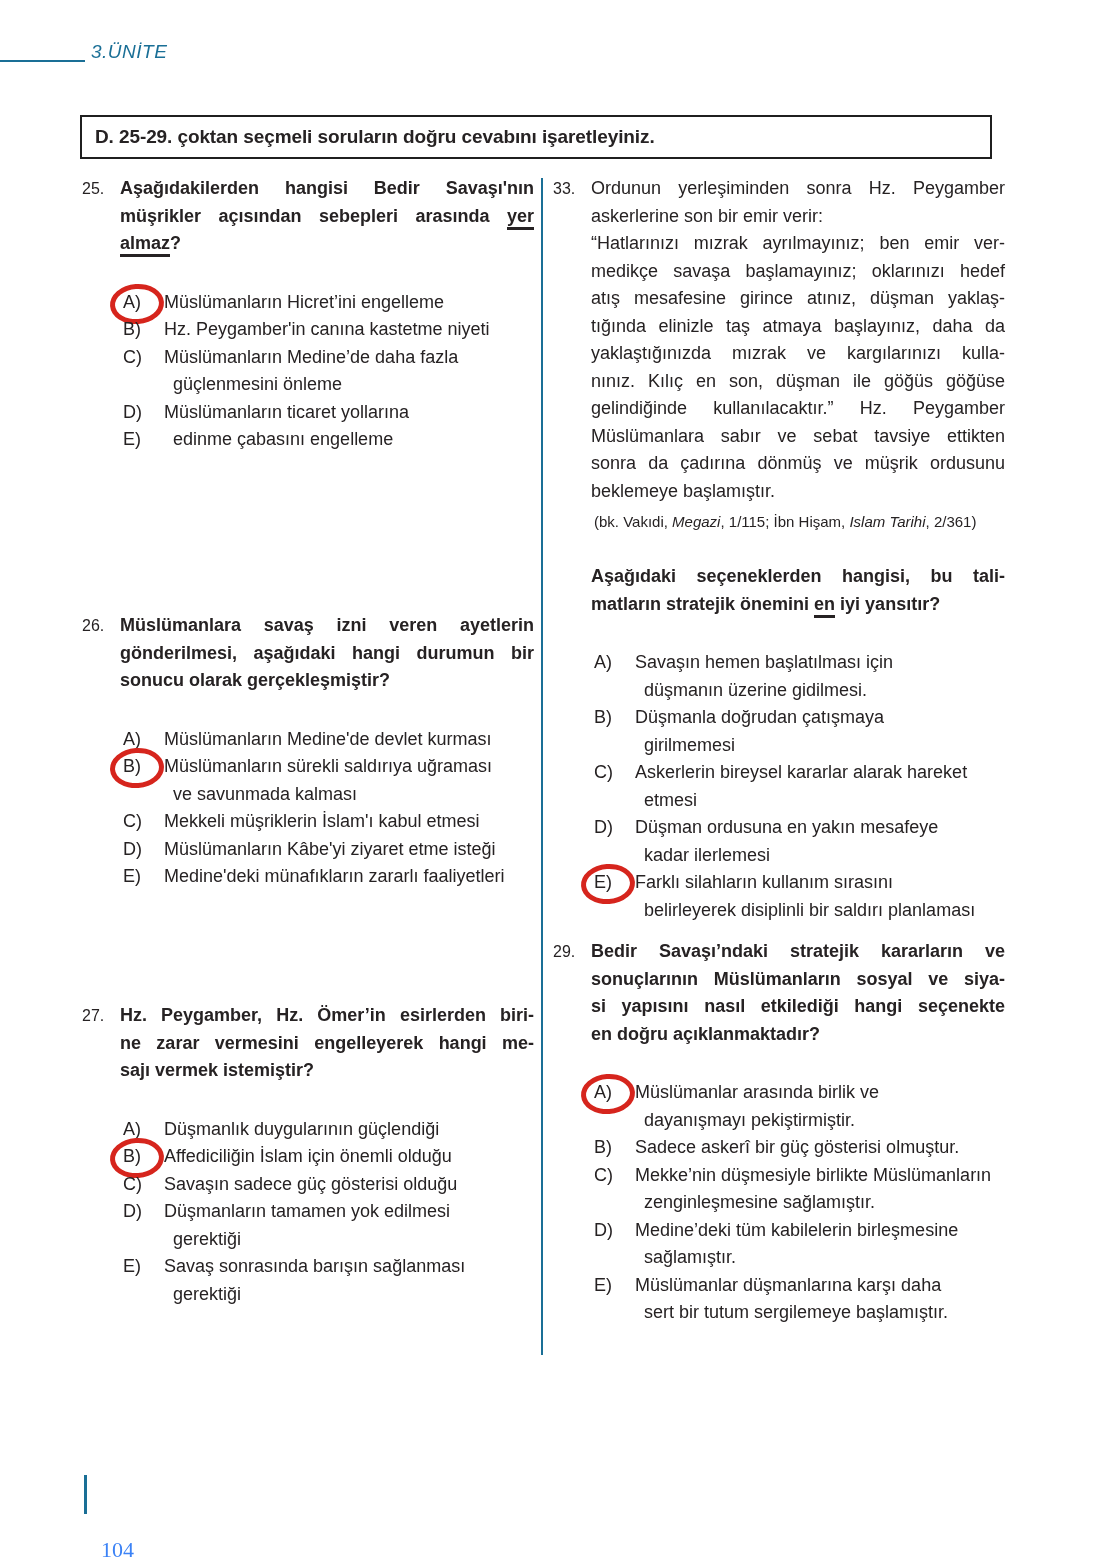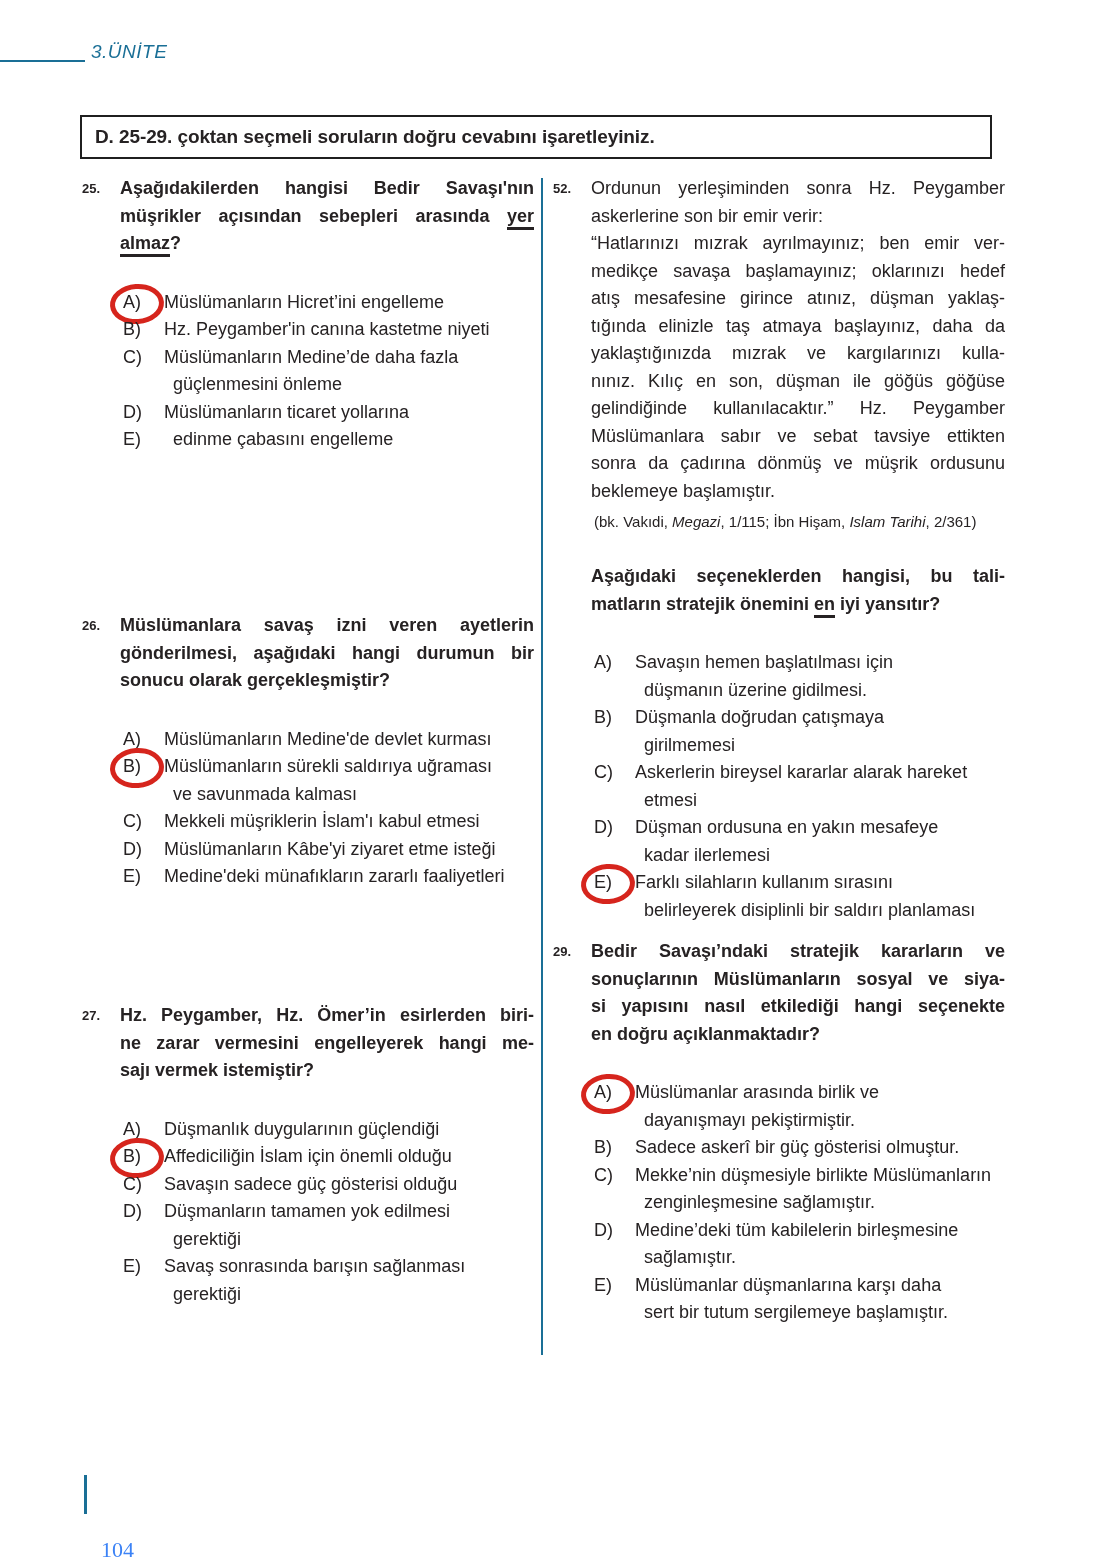--- a/index.html
+++ b/index.html
@@ -25,7 +25,7 @@
   .divider{position:absolute;left:541px;top:178px;width:2px;height:1177px;background:var(--teal);}
   
   .question{position:absolute;left:0;width:452px;}
-  .qnum{position:absolute;left:0;top:0;font-weight:700;font-size:13px;line-height:27.5px;}
+  .qnum{position:absolute;left:0;top:0;font-weight:400;font-size:16px;line-height:27.5px;}
   .qbody{margin-left:38px;font-size:18px;line-height:27.5px;}
   .stem{font-weight:700;}
   .qline{min-height:27.5px;}

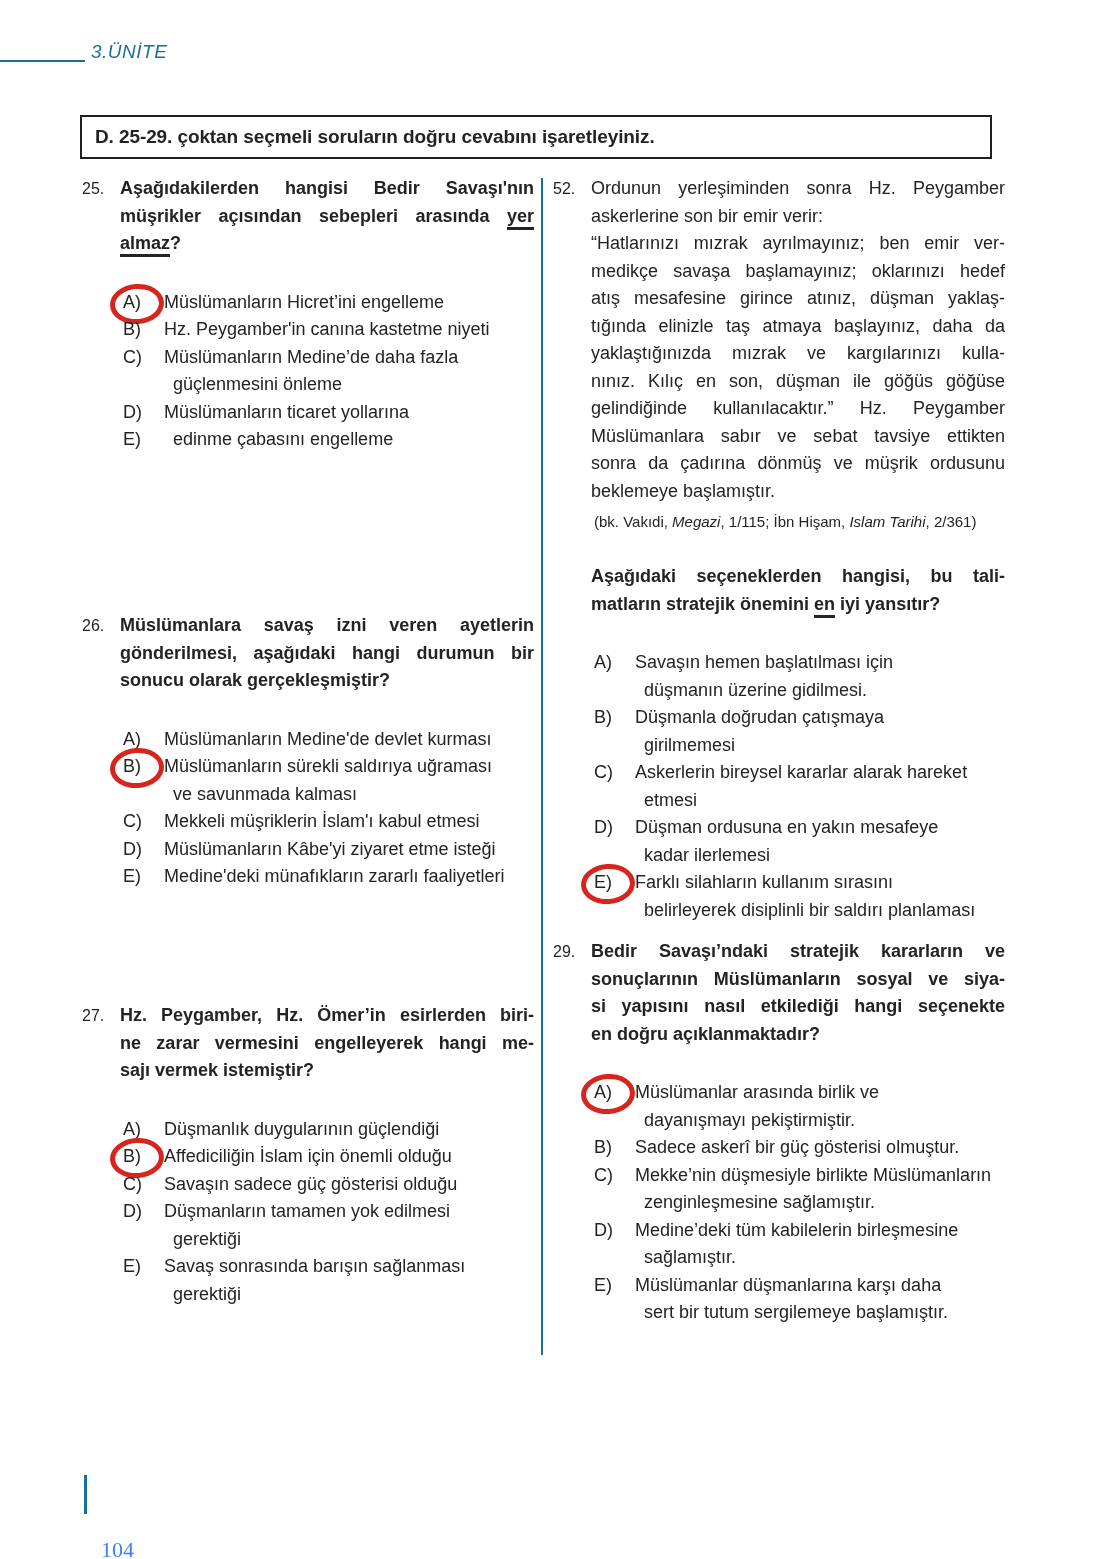--- a/index.html
+++ b/index.html
@@ -161,7 +161,7 @@
     </div>
   <div class="col col-right">
       <div class="question" style="top: 3px;">
-        <div class="qnum">52.</div>
+        <div class="qnum">33.</div>
         <div class="qbody">
           <div class="passage">
             <div class="qline jl">Ordunun yerleşiminden sonra Hz. Peygamber</div>

